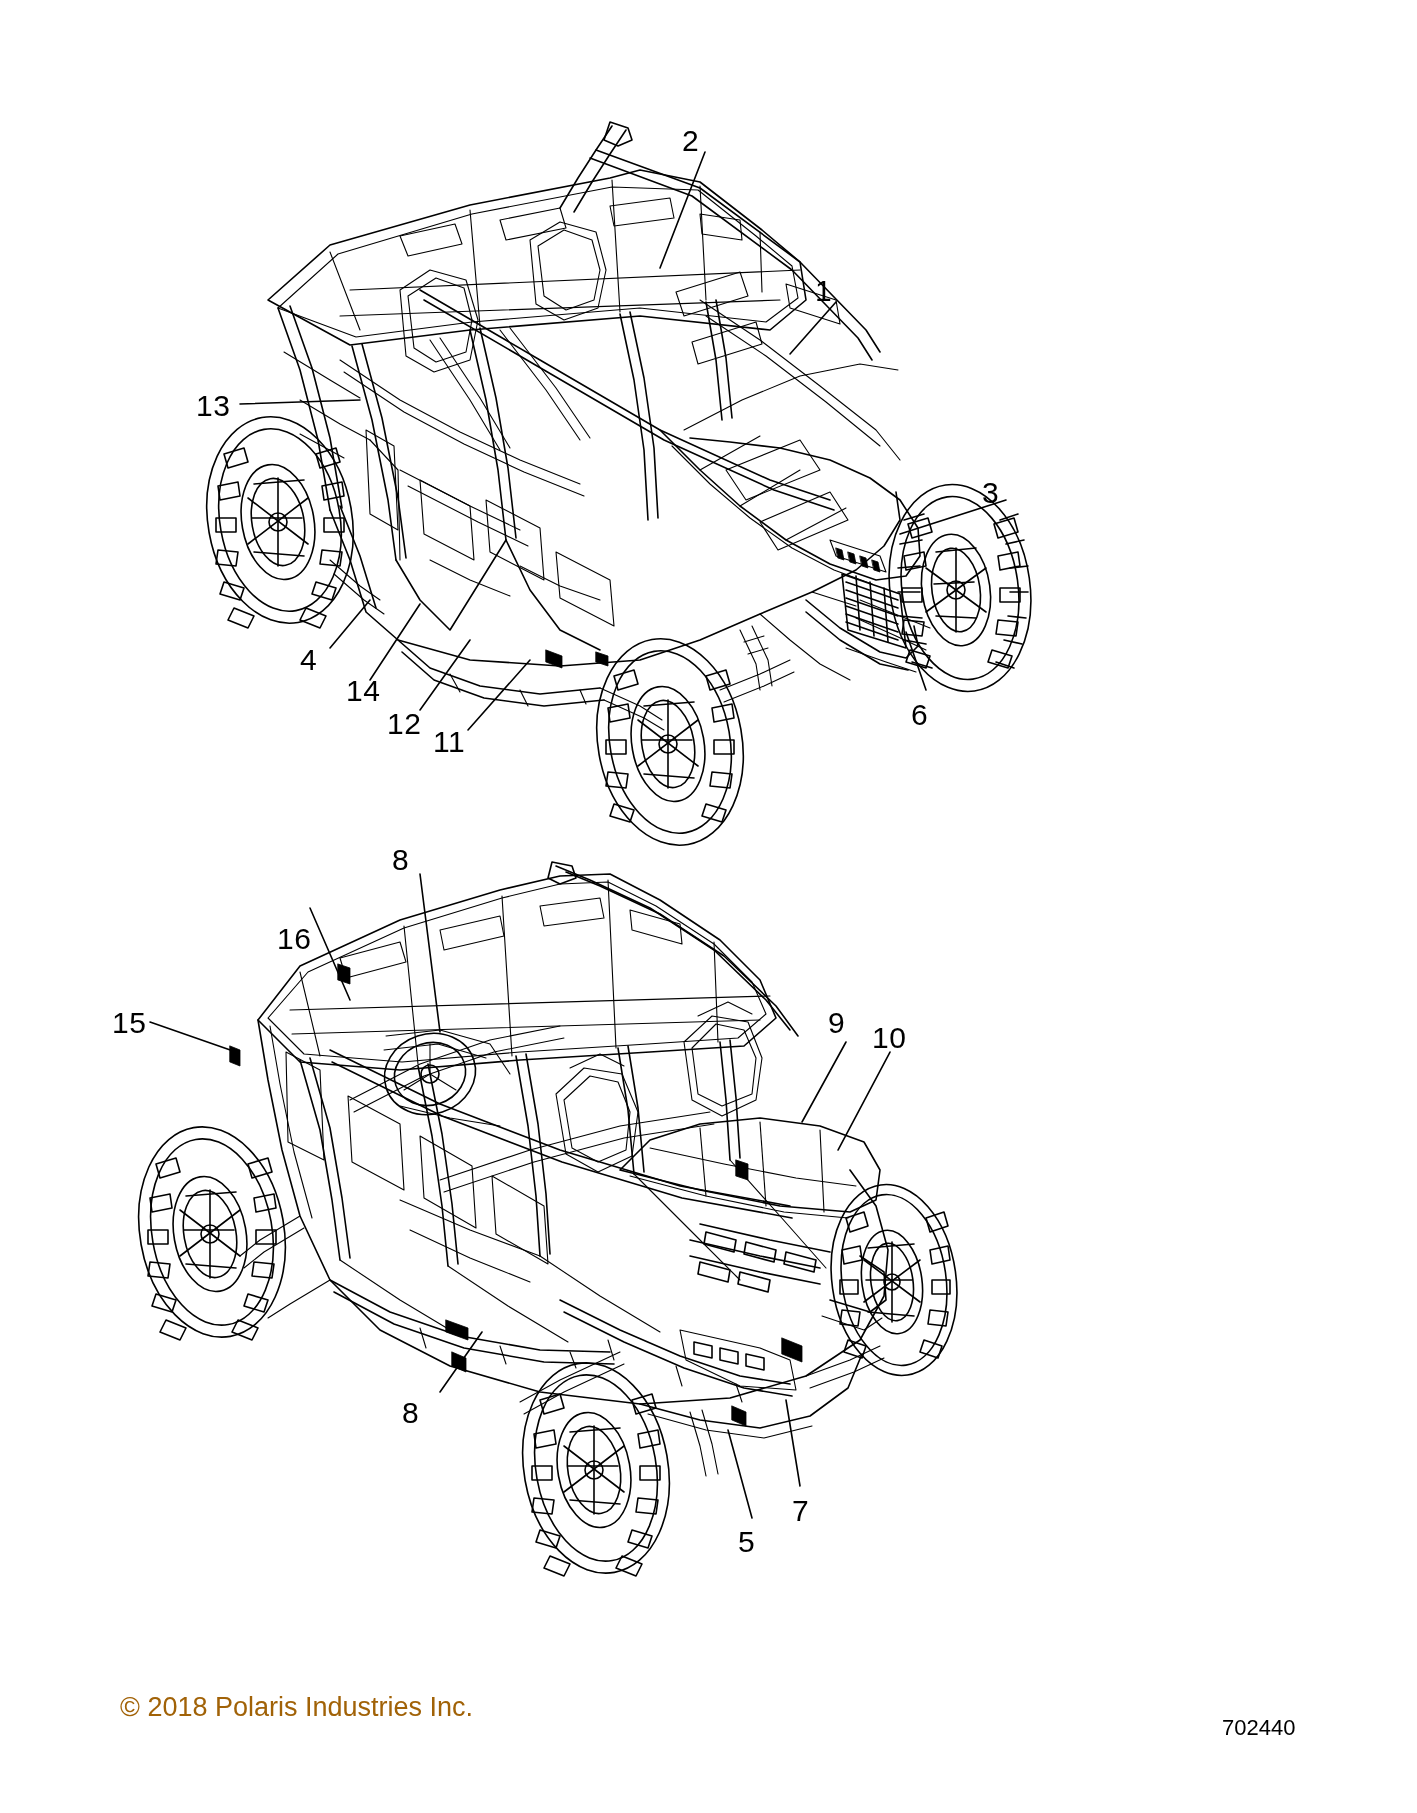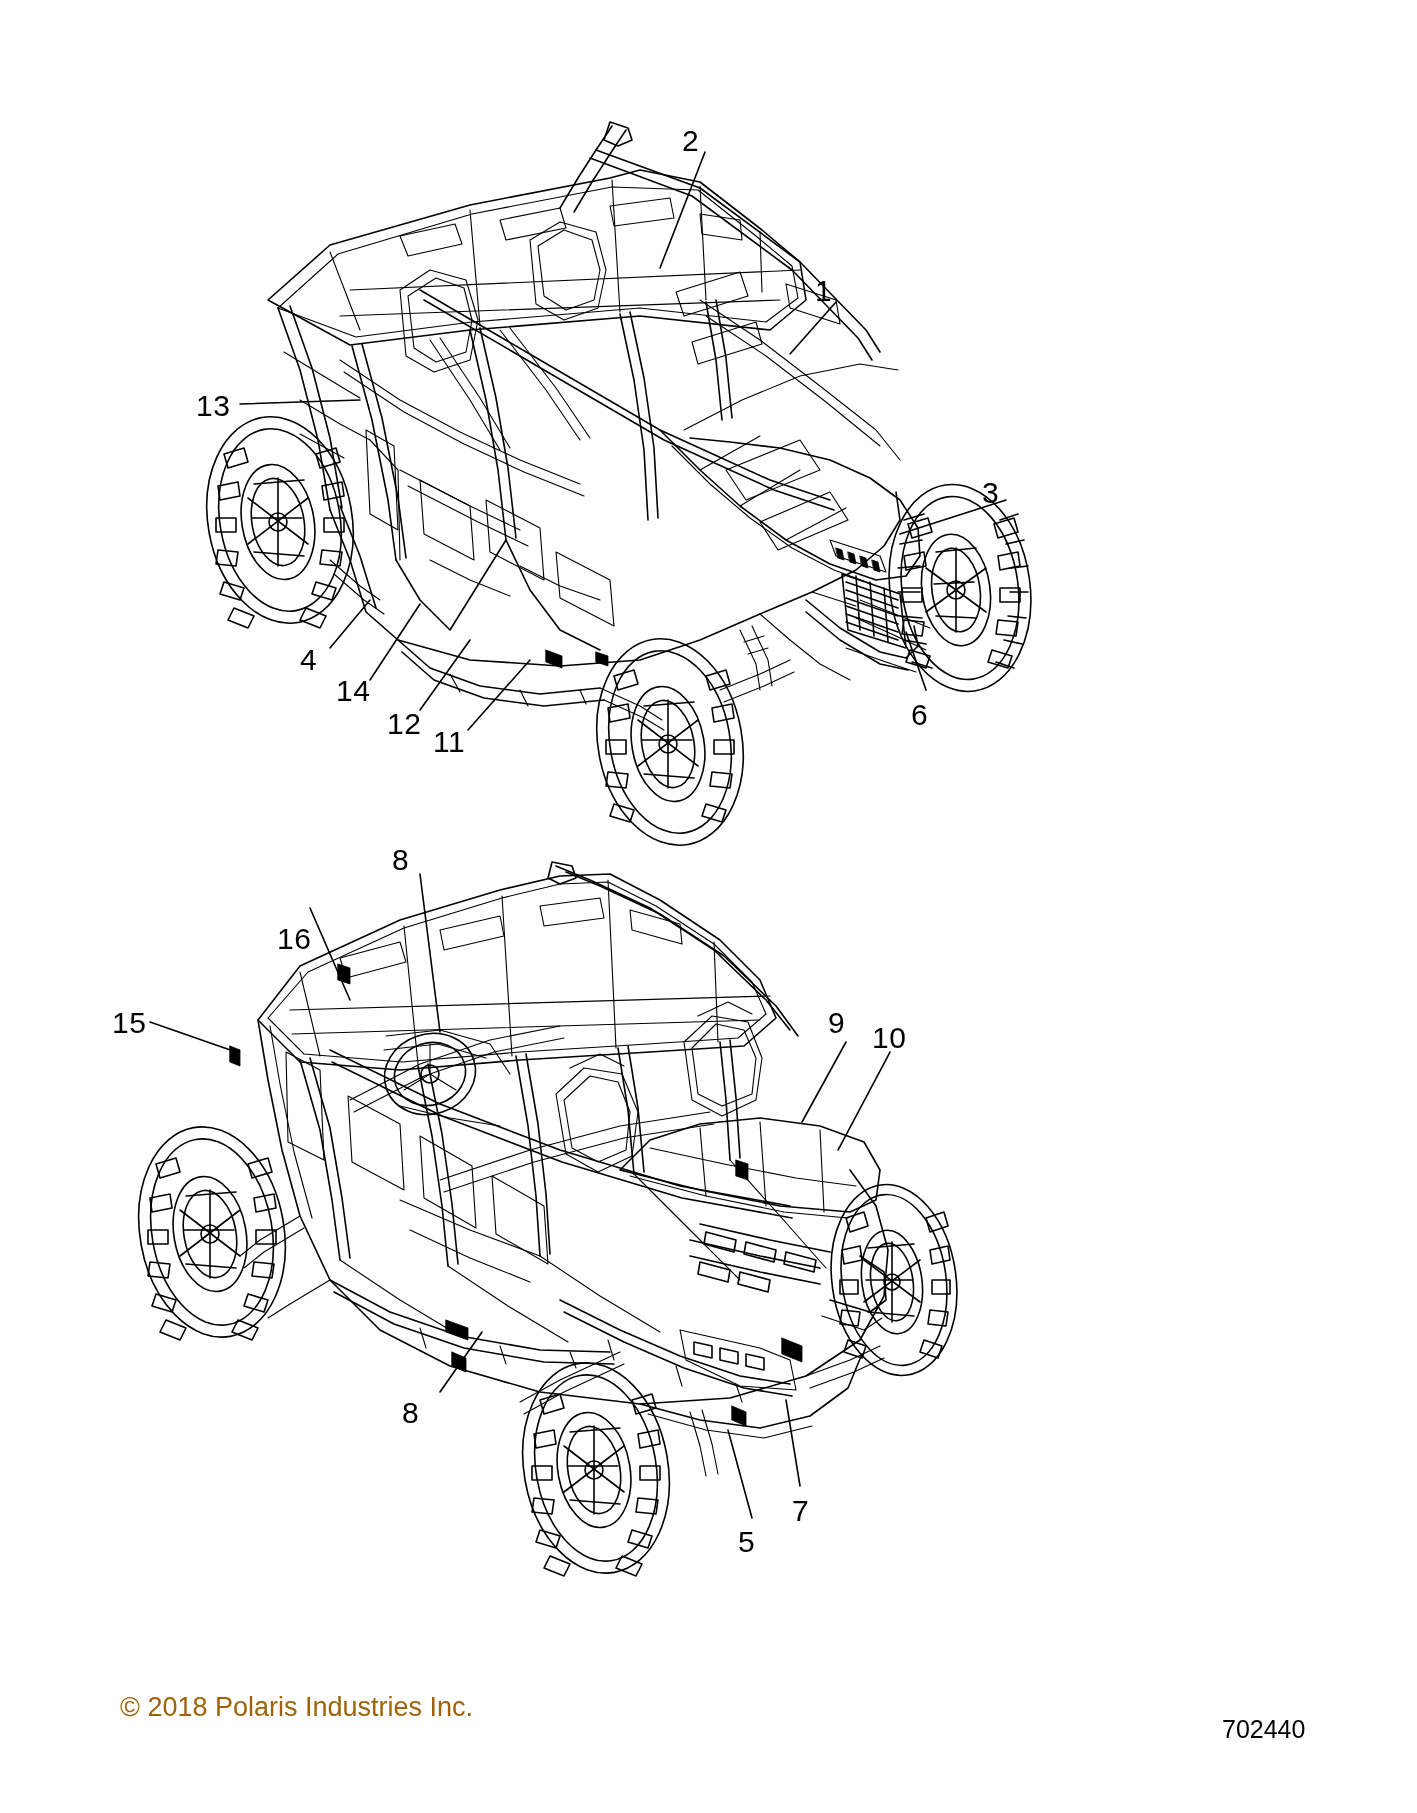--- a/index.html
+++ b/index.html
@@ -590,7 +590,7 @@
     <span class="callout" style="left:982px;  top:478px;">3</span>
     <span class="callout" style="left:300px;  top:645px;">4</span>
     <span class="callout" style="left:911px;  top:700px;">6</span>
-    <span class="callout" style="left:336px;  top:676px;">14</span>
+    <span class="callout" style="left:346px;  top:676px;">14</span>
     <span class="callout" style="left:387px;  top:709px;">12</span>
     <span class="callout" style="left:433px;  top:727px;">11</span>
   </div>

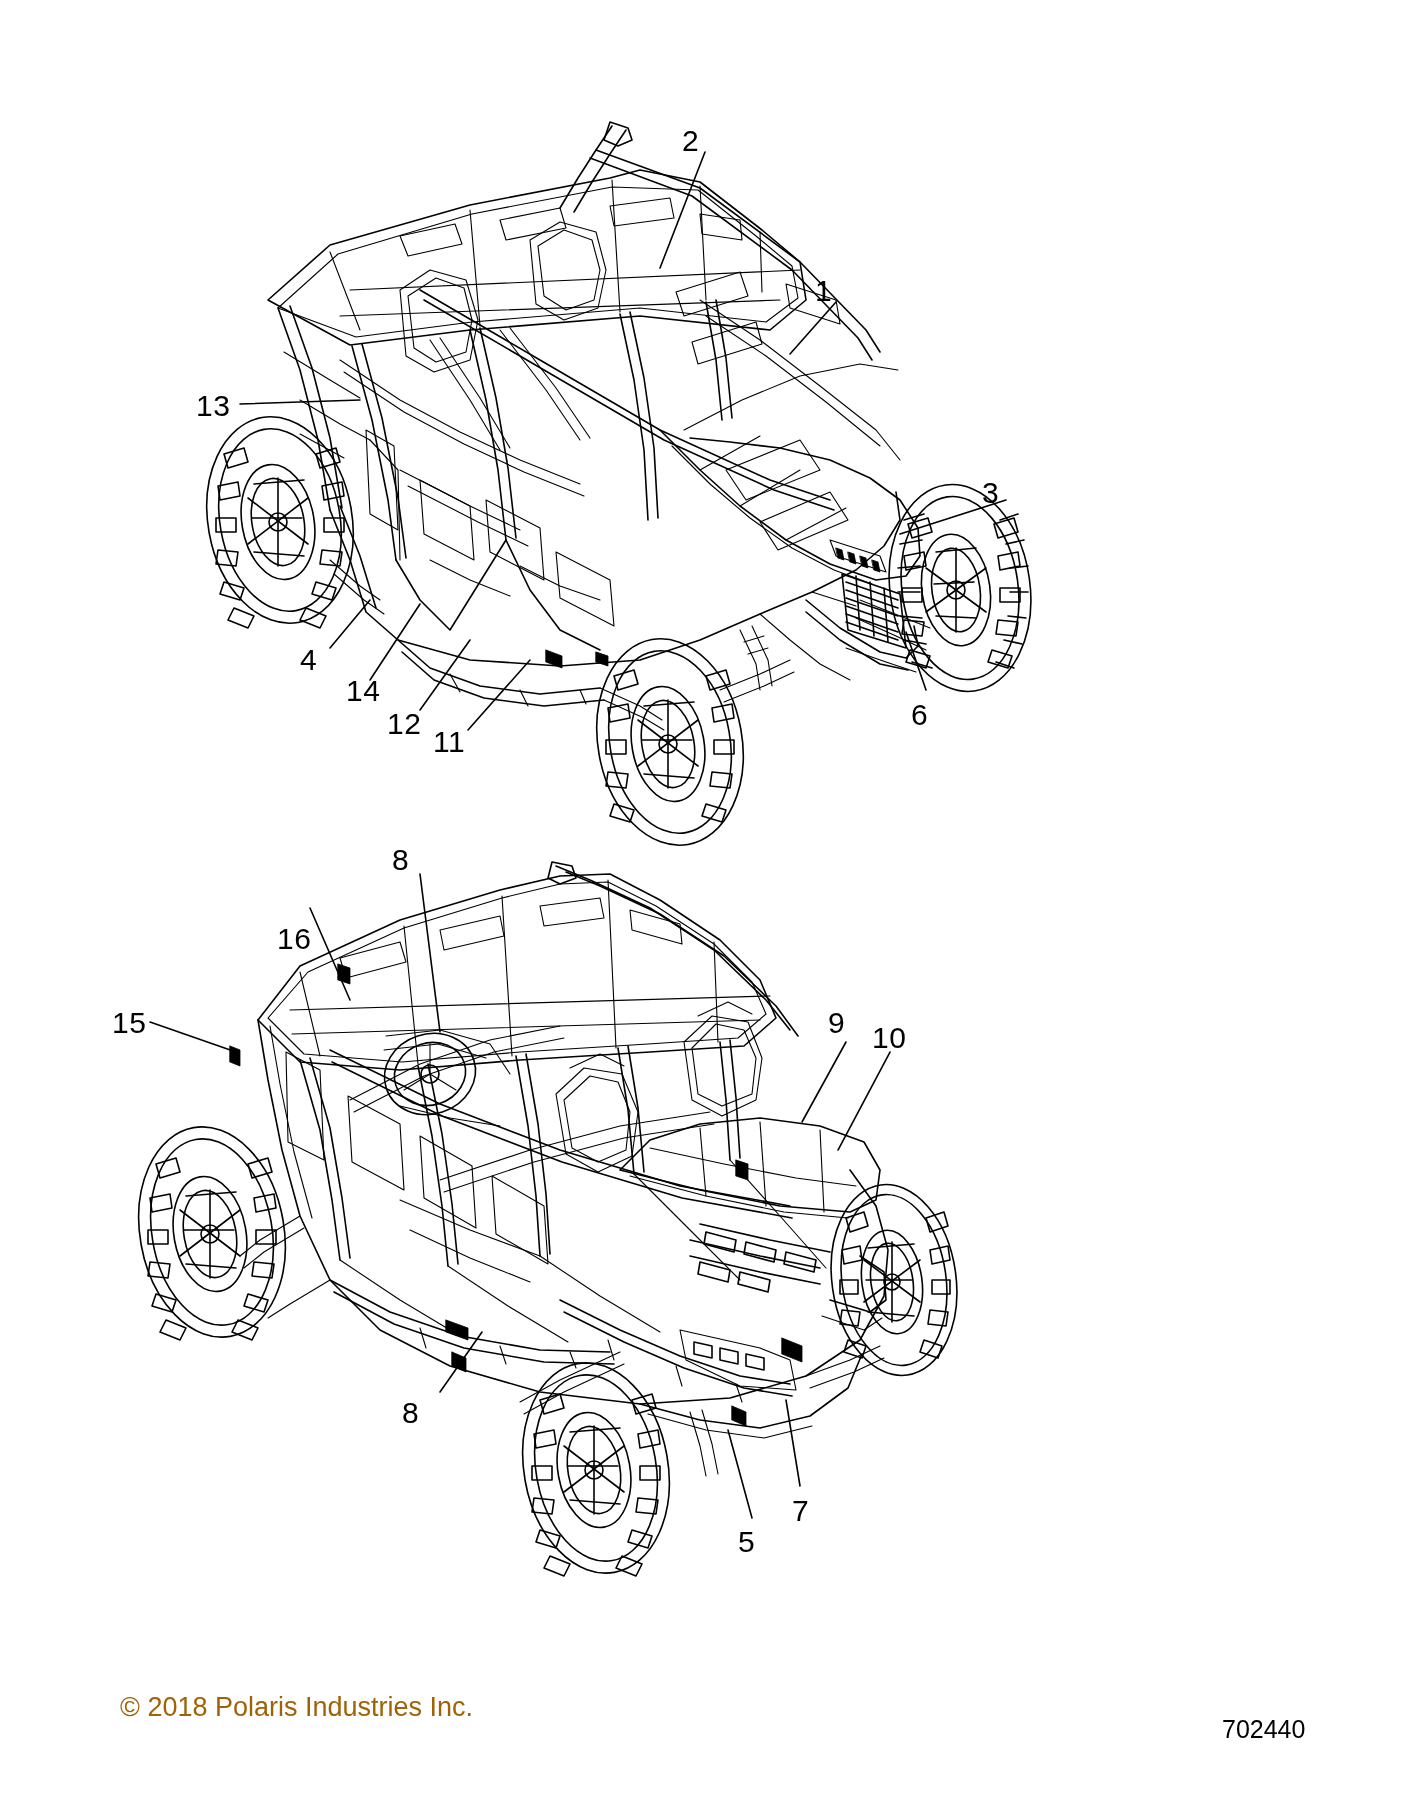--- a/index.html
+++ b/index.html
@@ -54,7 +54,7 @@
     left: 1222px;
     top: 1715px;
     font-family: "Liberation Sans", sans-serif;
-    font-size: 25px;
+    font-size: 22px;
     color: #000000;
     white-space: nowrap;
   }

